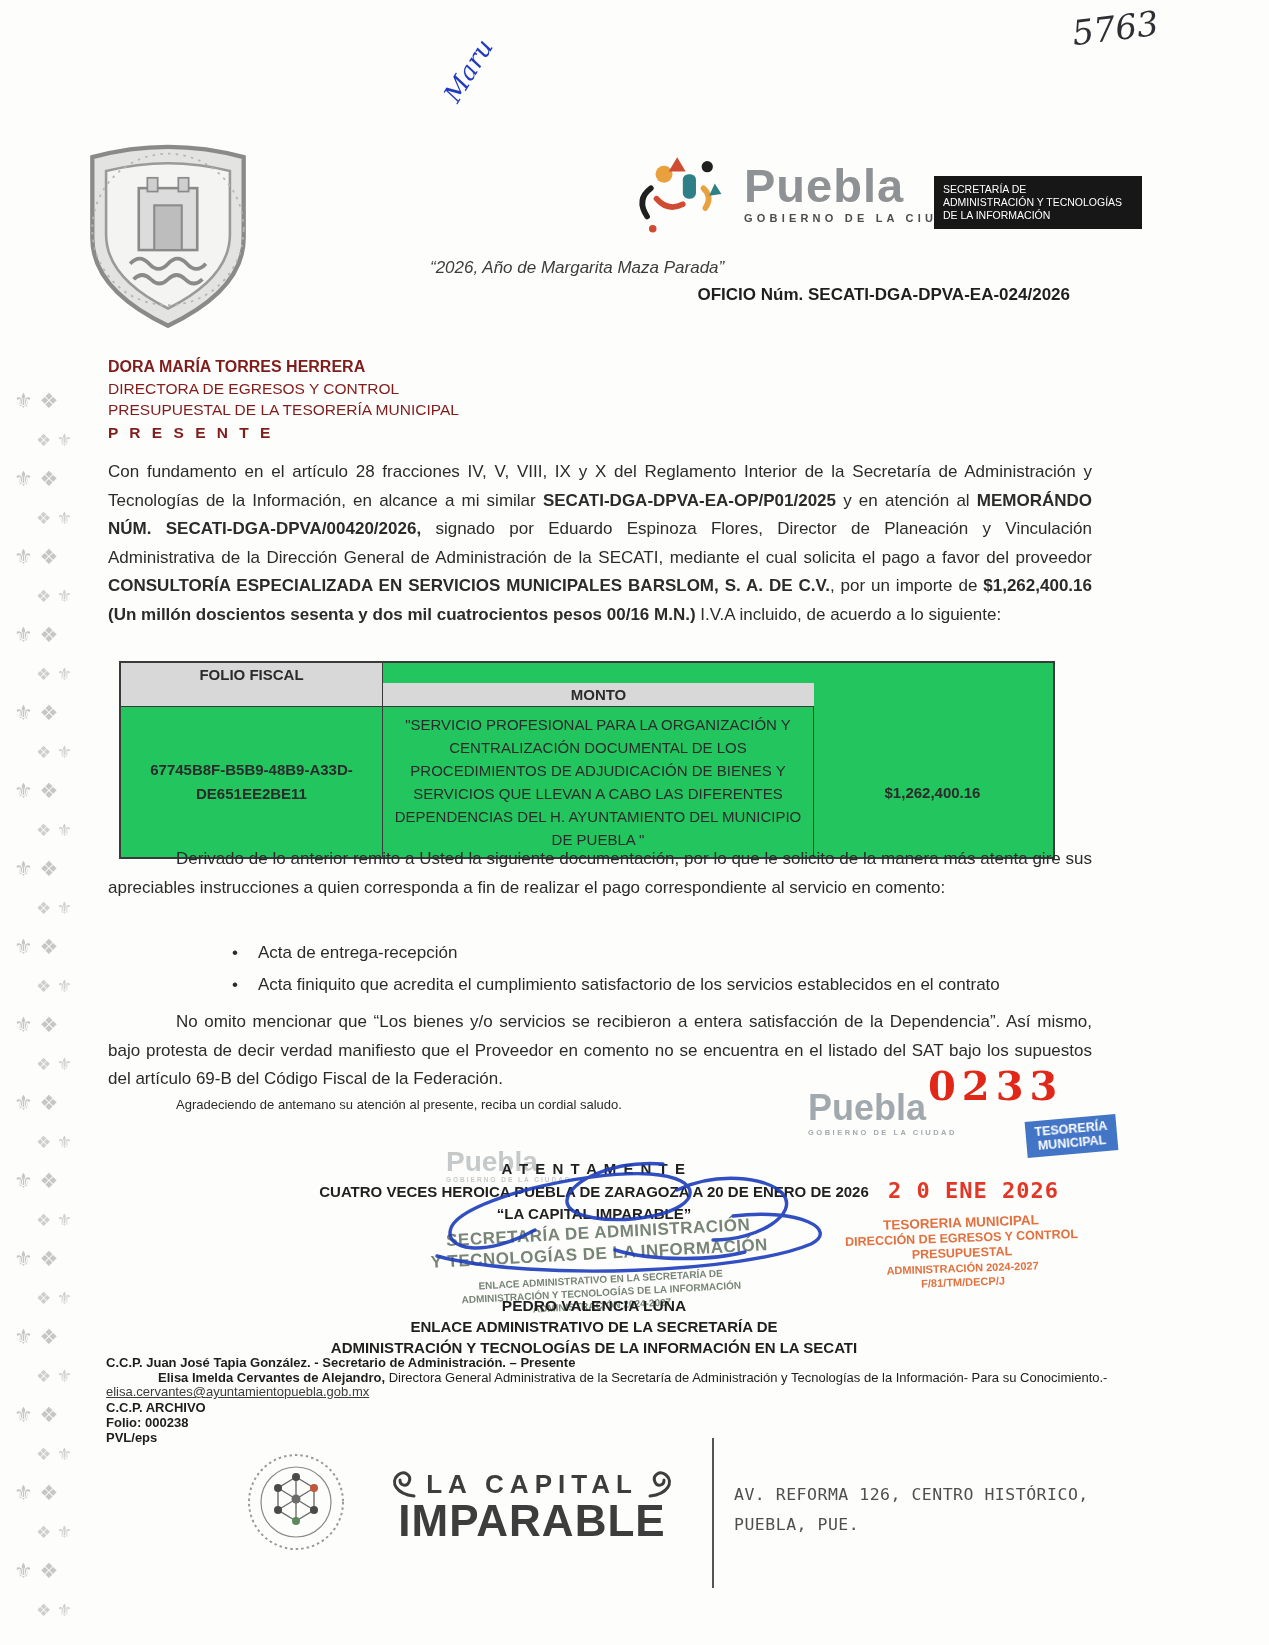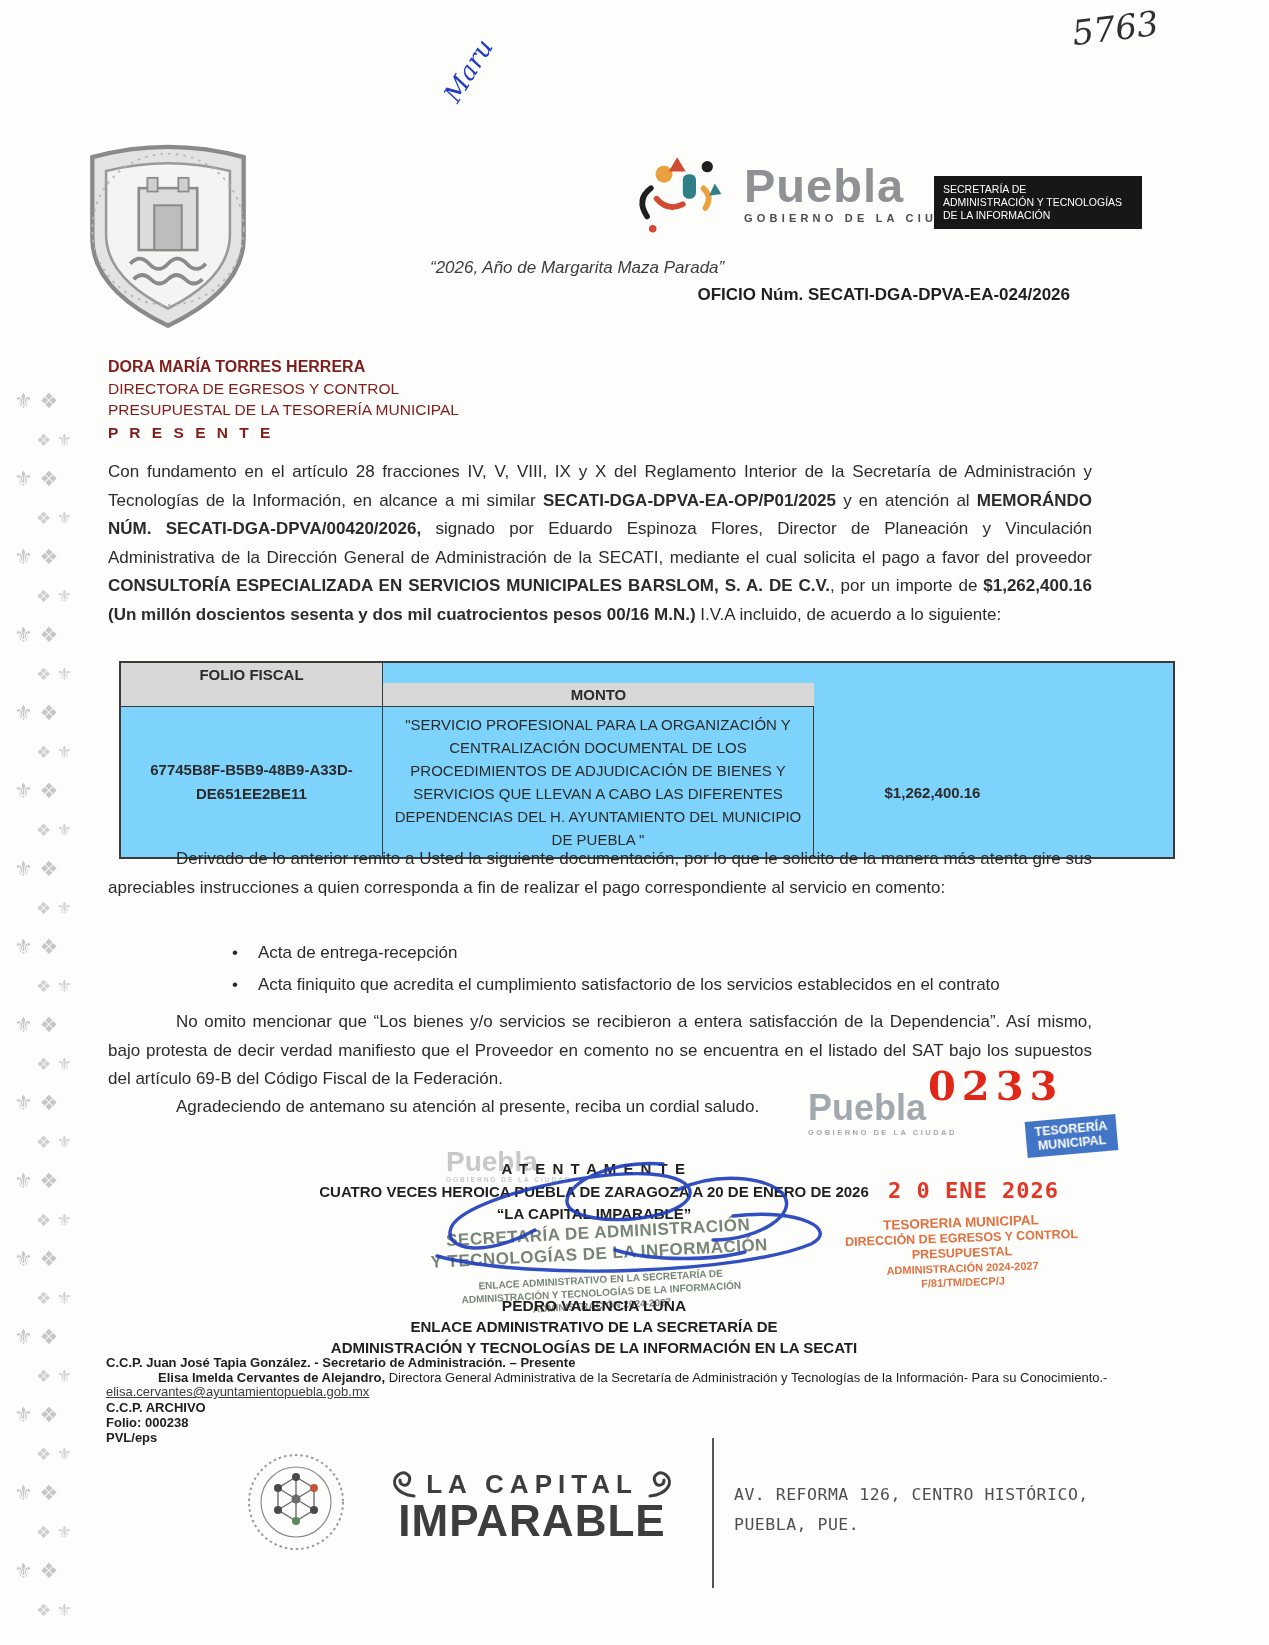--- a/index.html
+++ b/index.html
@@ -50,7 +50,7 @@
   .p4 { left:176px; top:1097px; font-size:17px; }
 
   
-  .doc-table { left:119px; top:661px; width:1056px; border:2px solid #3a3a3a; background:#7dd3fc; }
+  .doc-table { left:119px; top:661px; width:936px; border:2px solid #3a3a3a; background:#22c55e; }
   .t-head, .t-row { display:grid; grid-template-columns:262px 431px 237px; }
   .t-head > div { background:#d8d8d8; border-right:1.5px solid #3a3a3a; border-bottom:1.5px solid #3a3a3a;
                   text-align:center; font-weight:bold; font-size:15px; padding:3px 2px; }

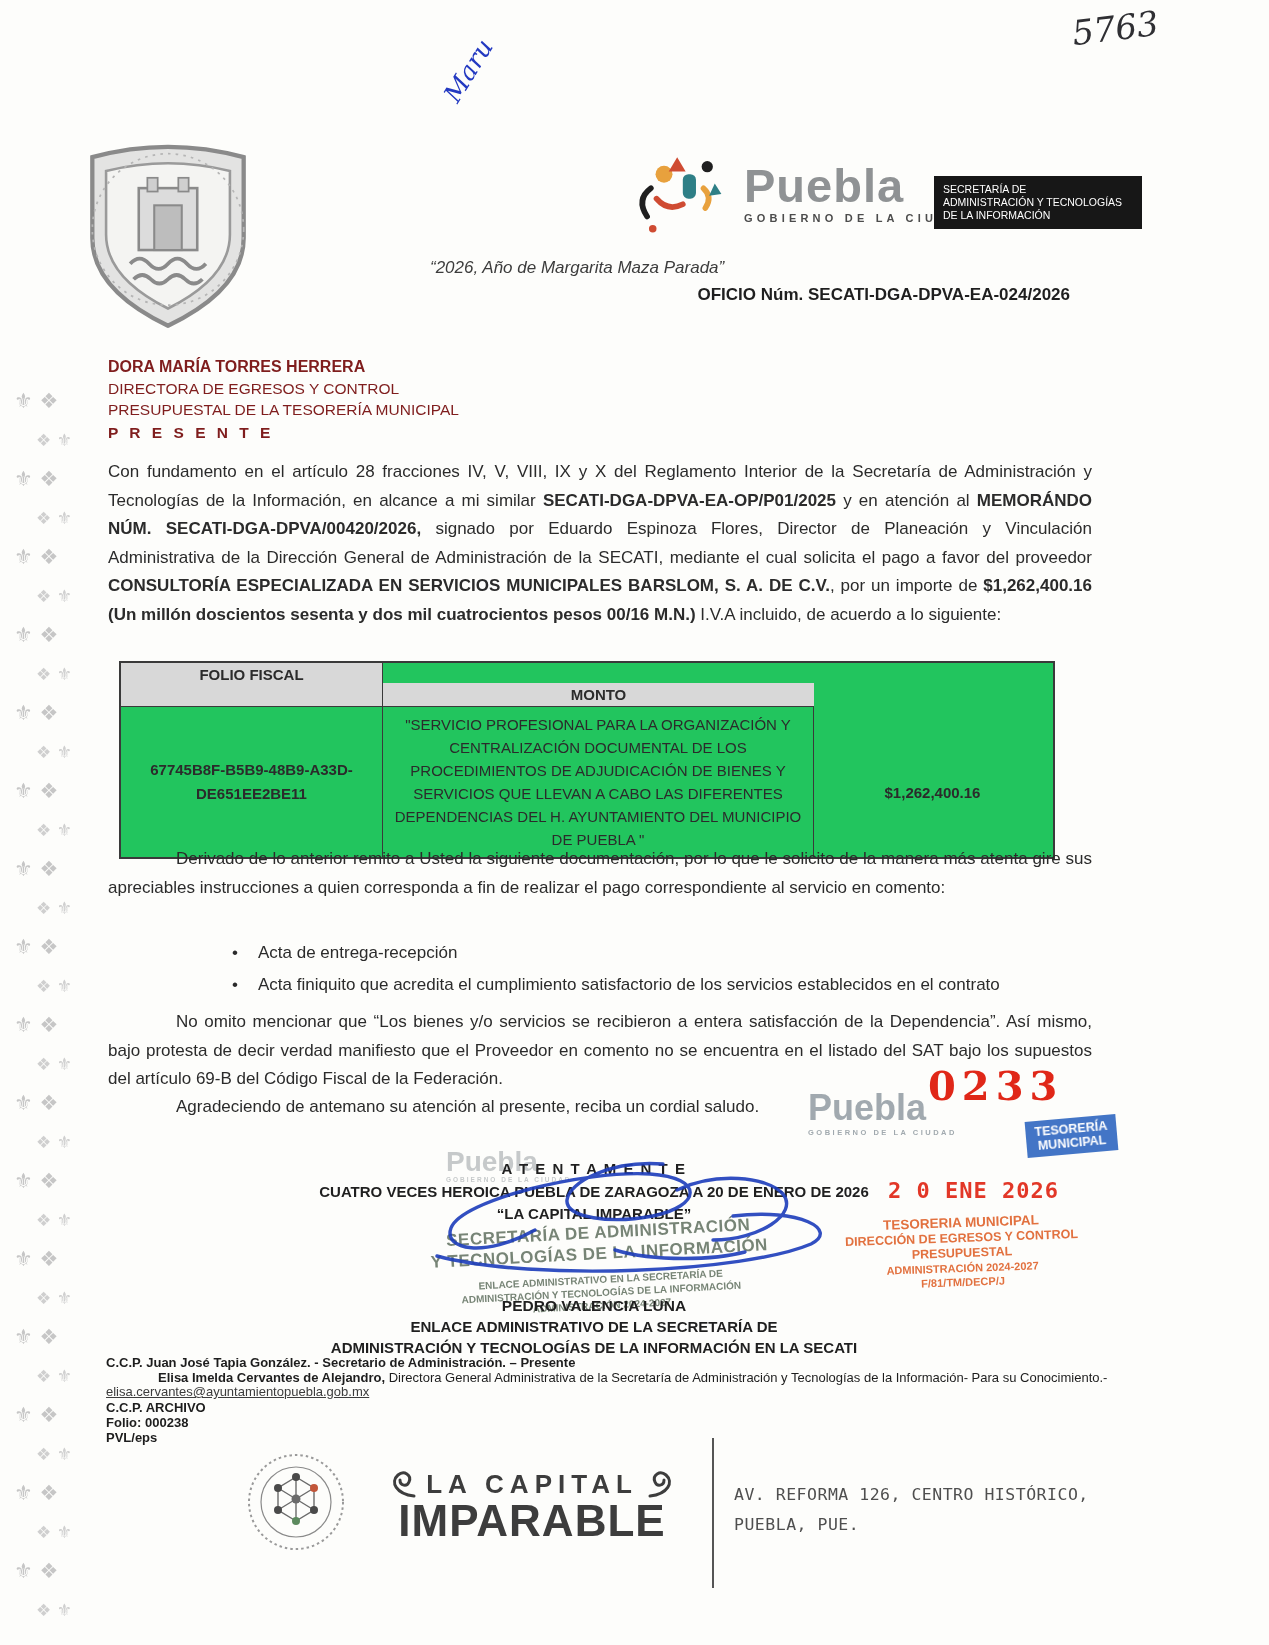--- a/index.html
+++ b/index.html
@@ -47,7 +47,7 @@
   .p1 { top:458px; }
   .p2 { top:845px; text-indent:68px; }
   .p3 { top:1008px; text-indent:68px; }
-  .p4 { left:176px; top:1097px; font-size:17px; }
+  .p4 { left:176px; top:1097px; font-size:13px; }
 
   
   .doc-table { left:119px; top:661px; width:936px; border:2px solid #3a3a3a; background:#22c55e; }

